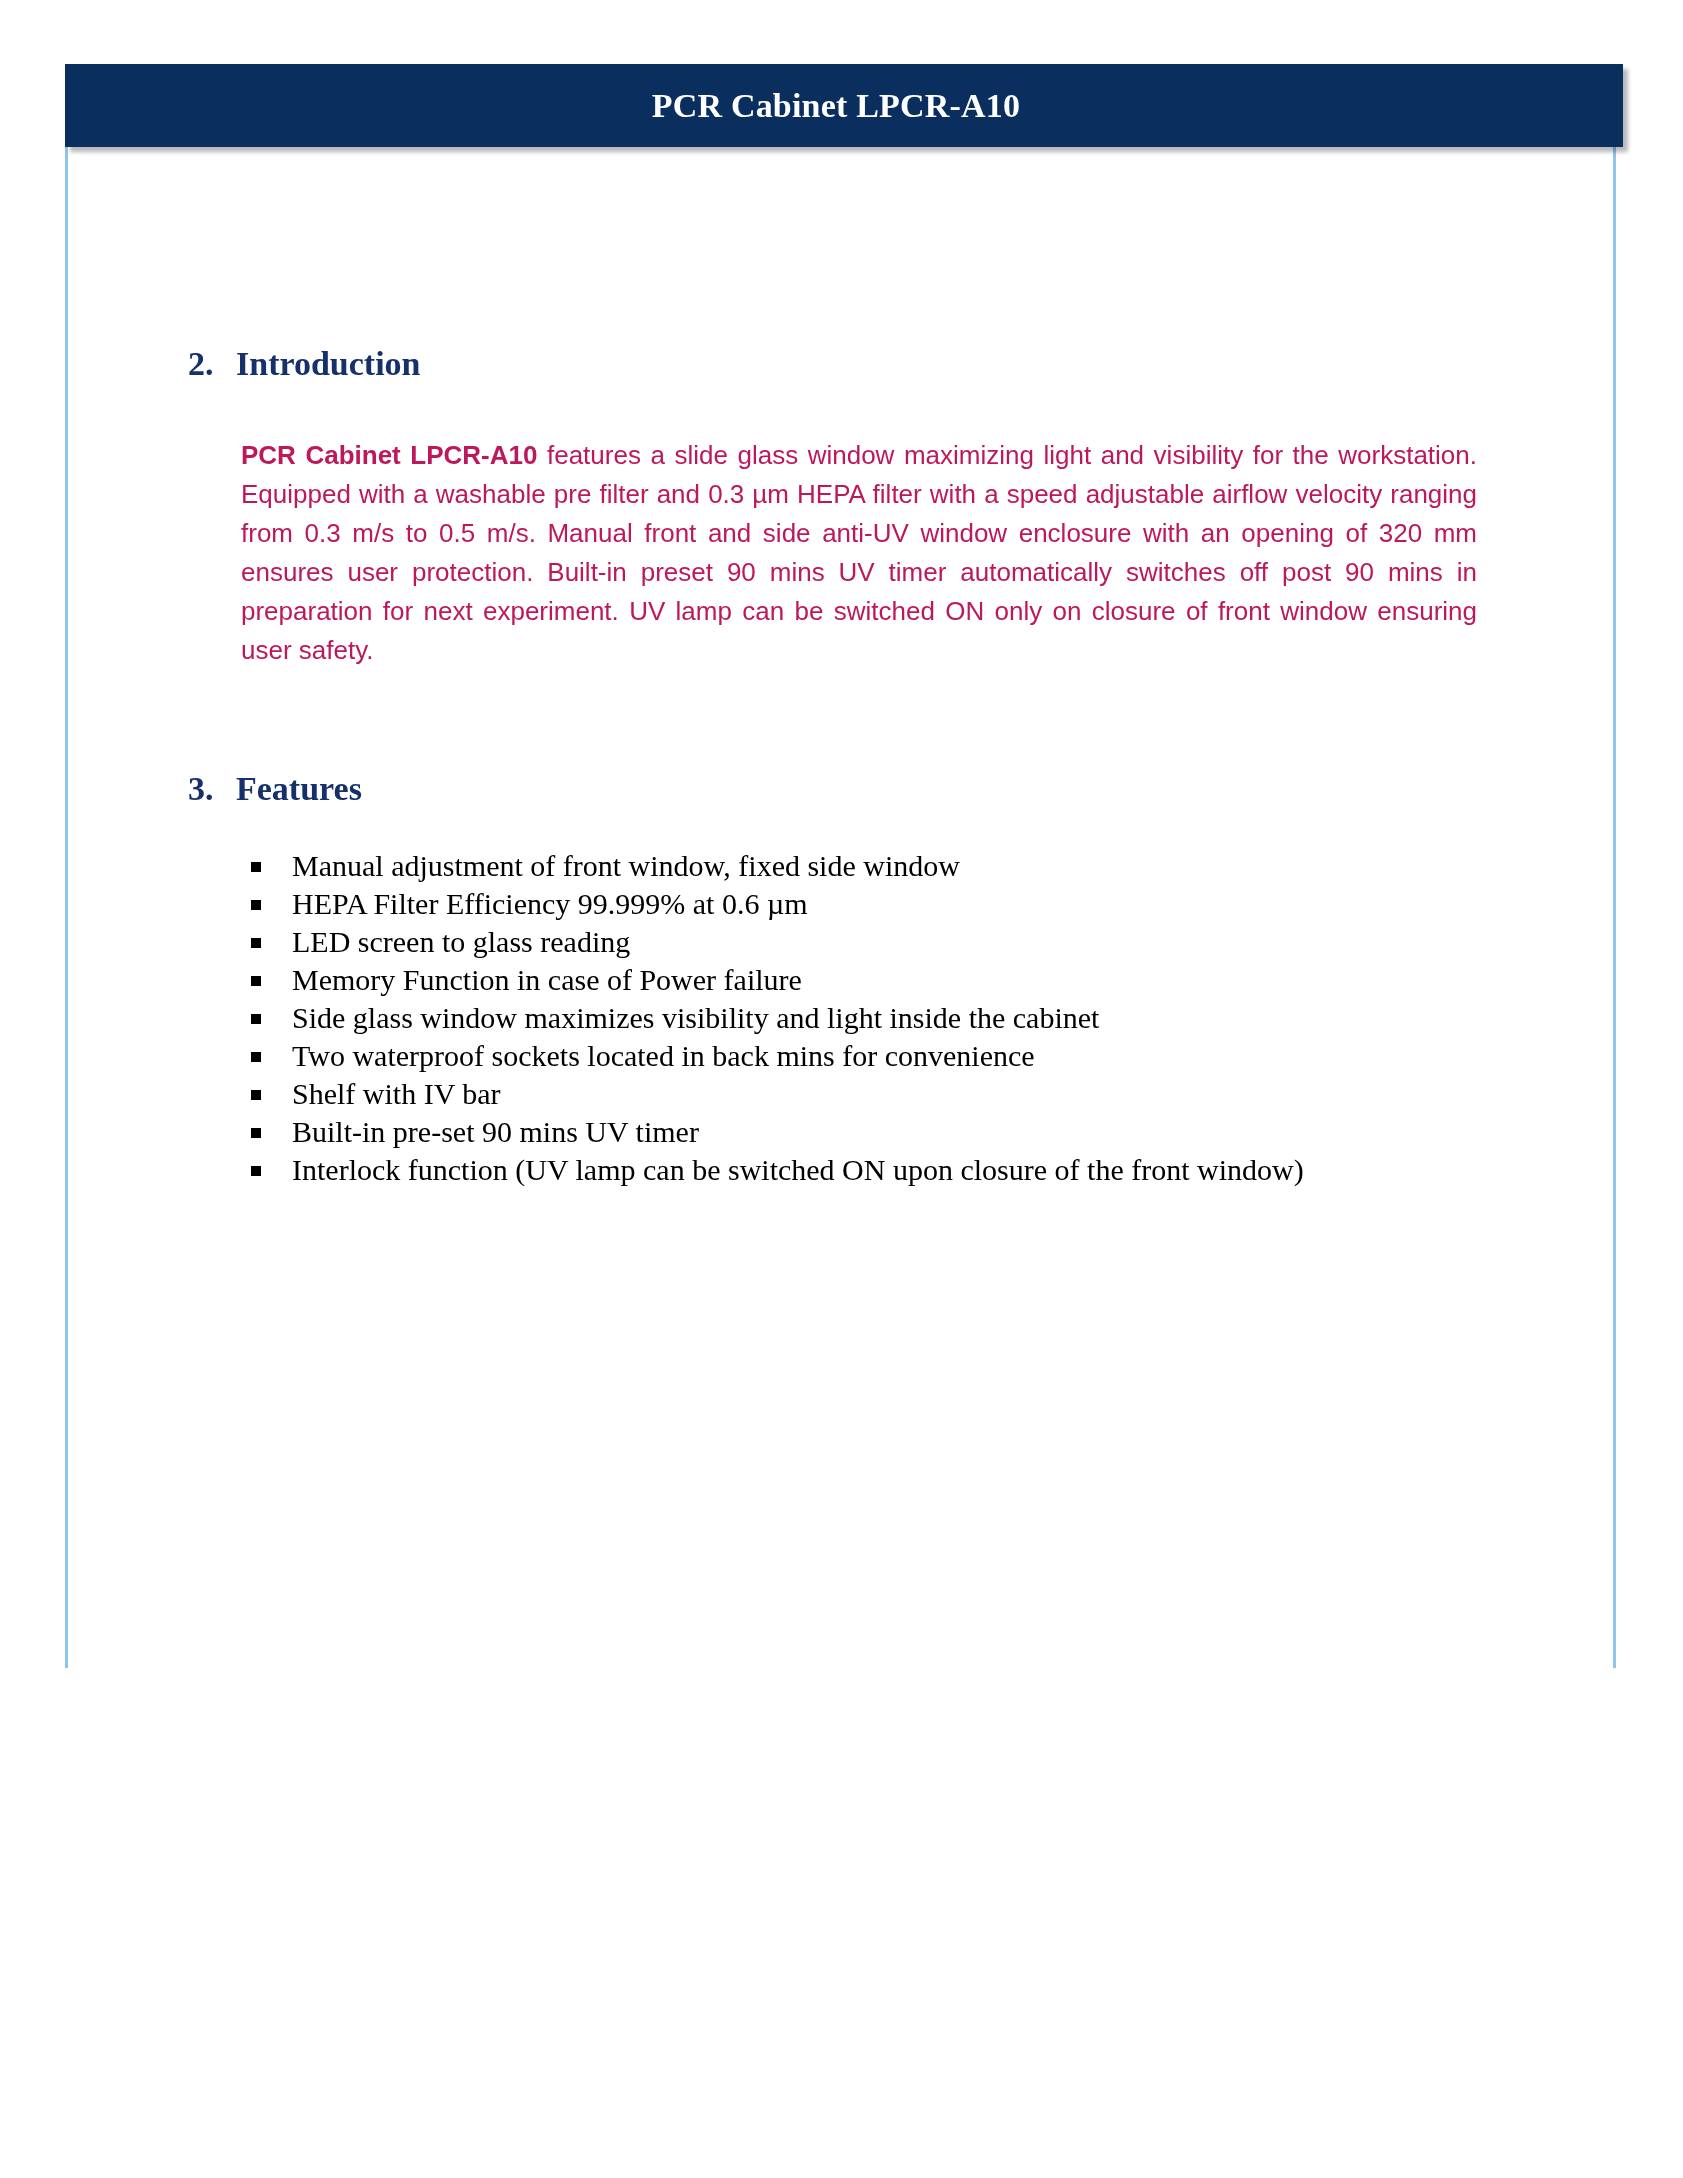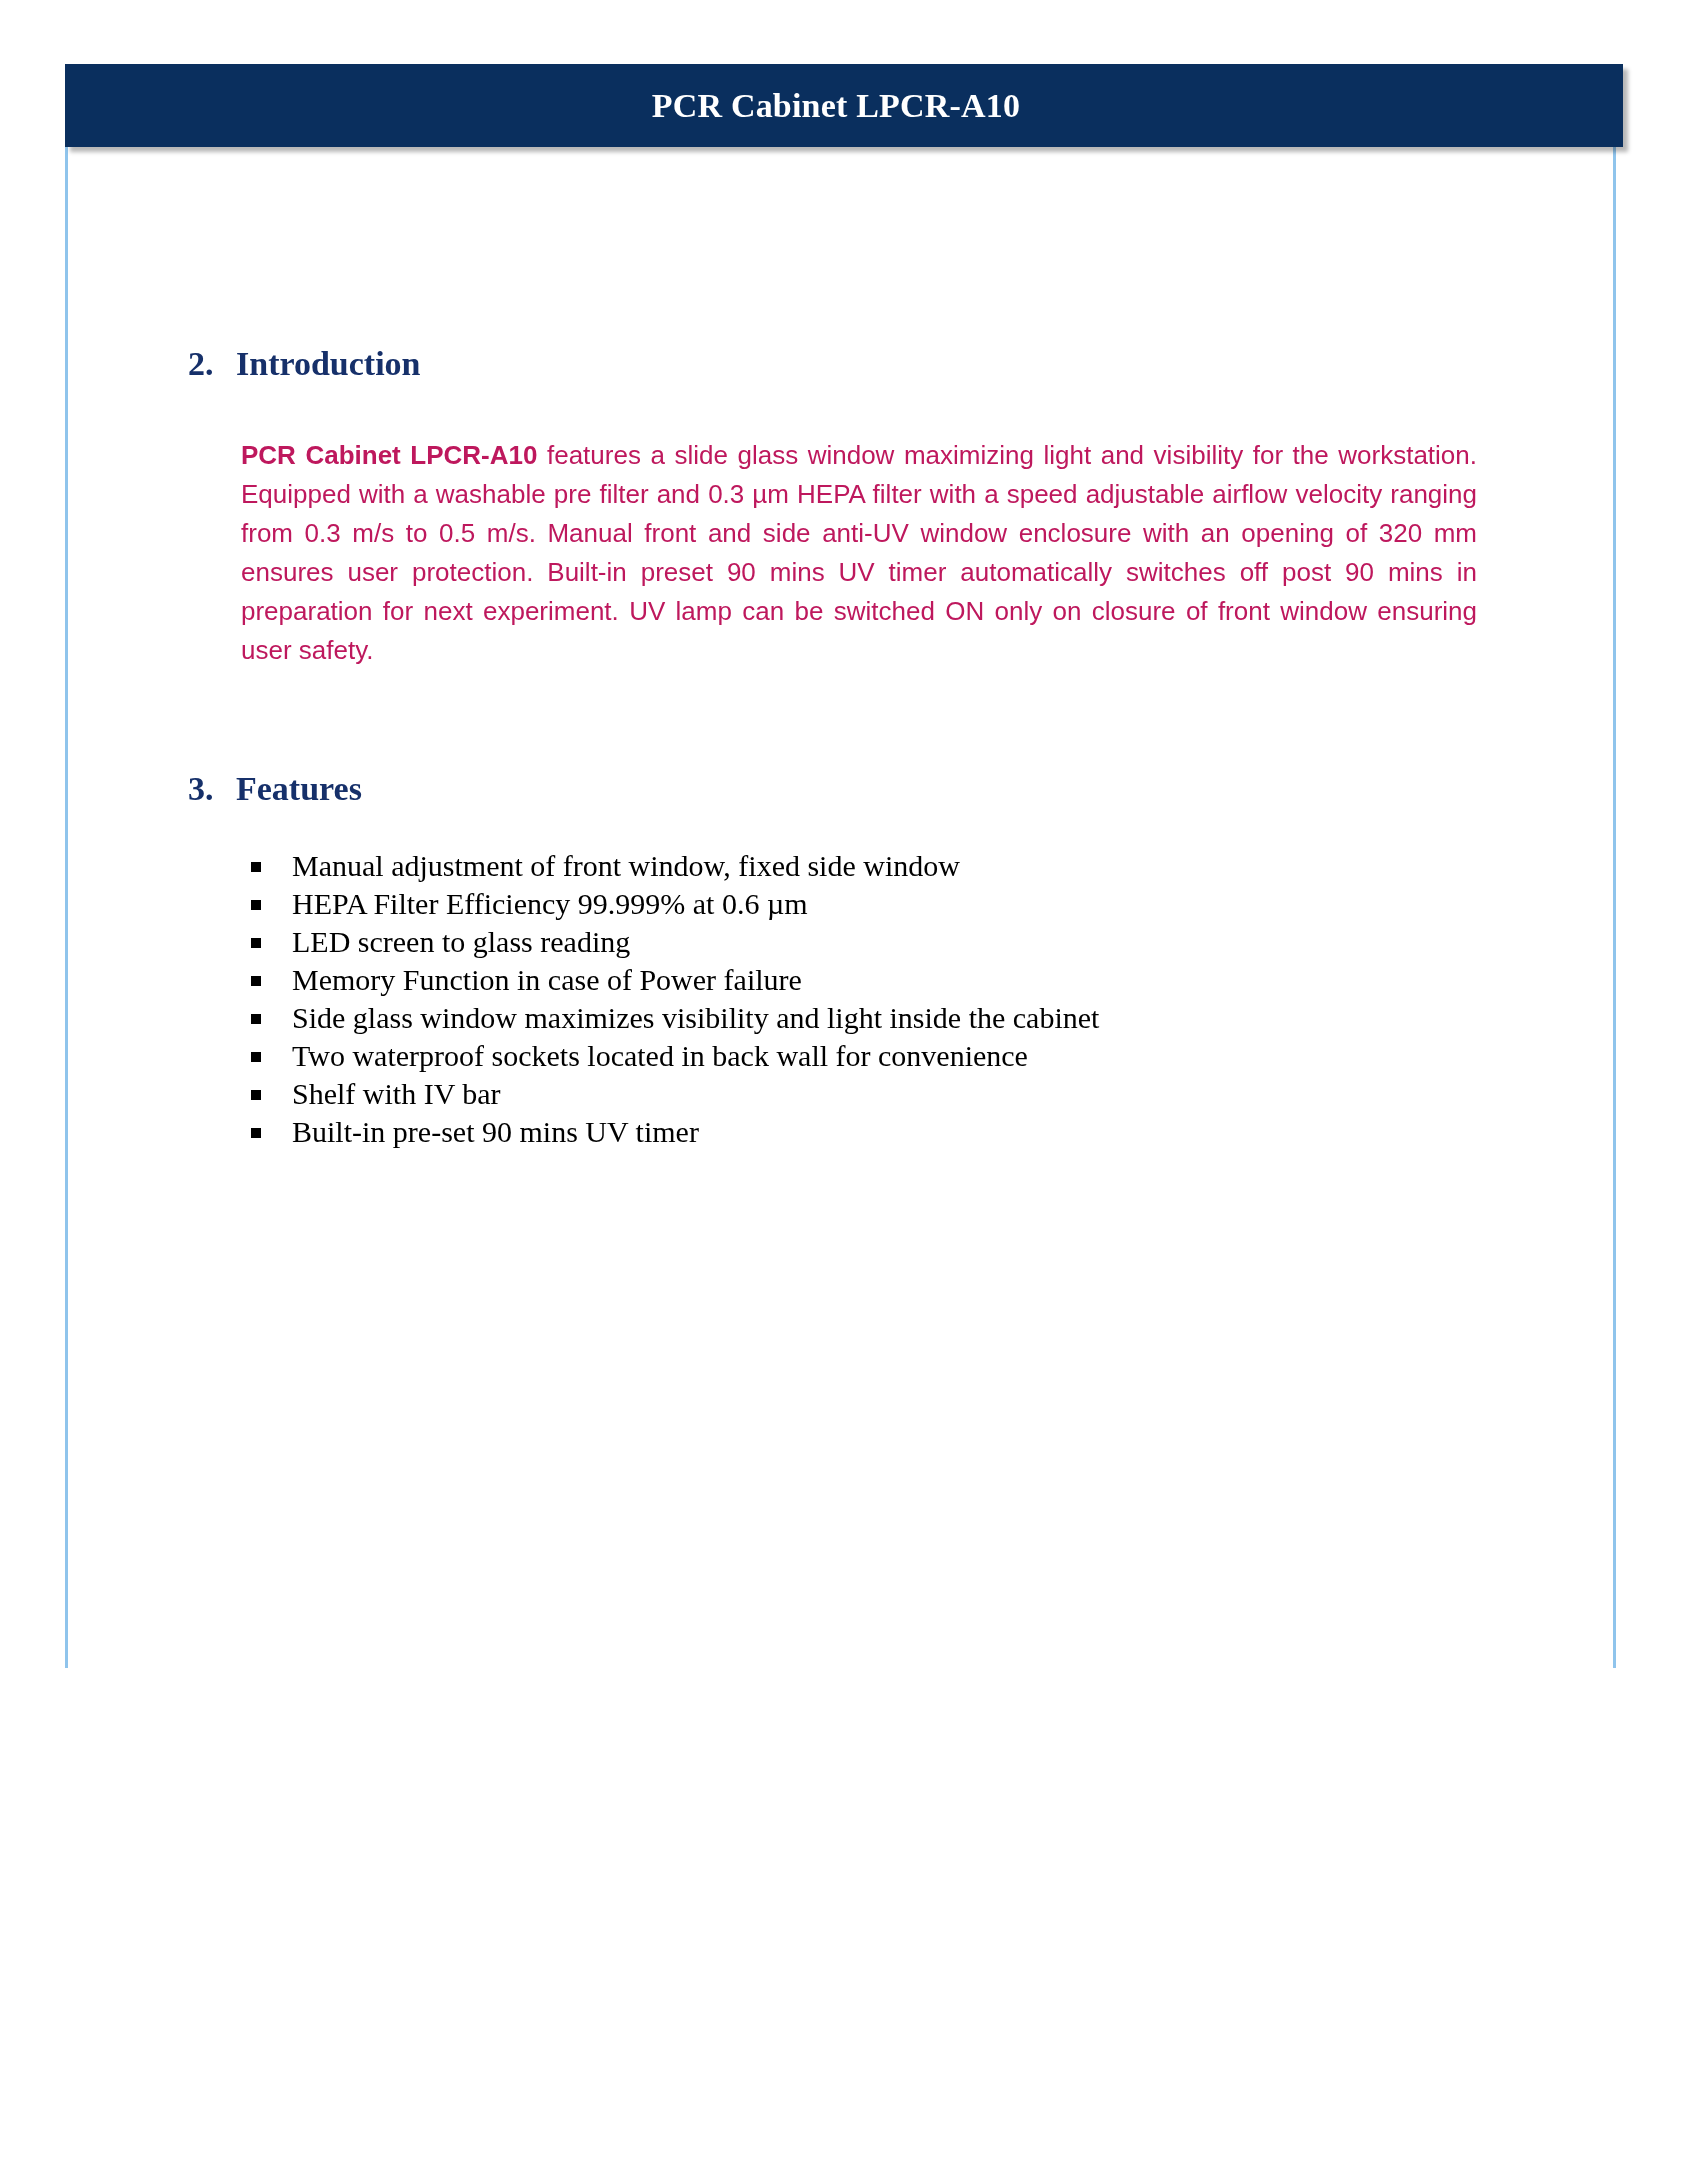--- a/index.html
+++ b/index.html
@@ -197,7 +197,7 @@
         </li>
         <li class="feature-item">
           <span class="feature-bullet"></span>
-          <span>Two waterproof sockets located in back wall for convenience</span>
+          <span>Two waterproof sockets located in back mins for convenience</span>
         </li>
         <li class="feature-item">
           <span class="feature-bullet"></span>

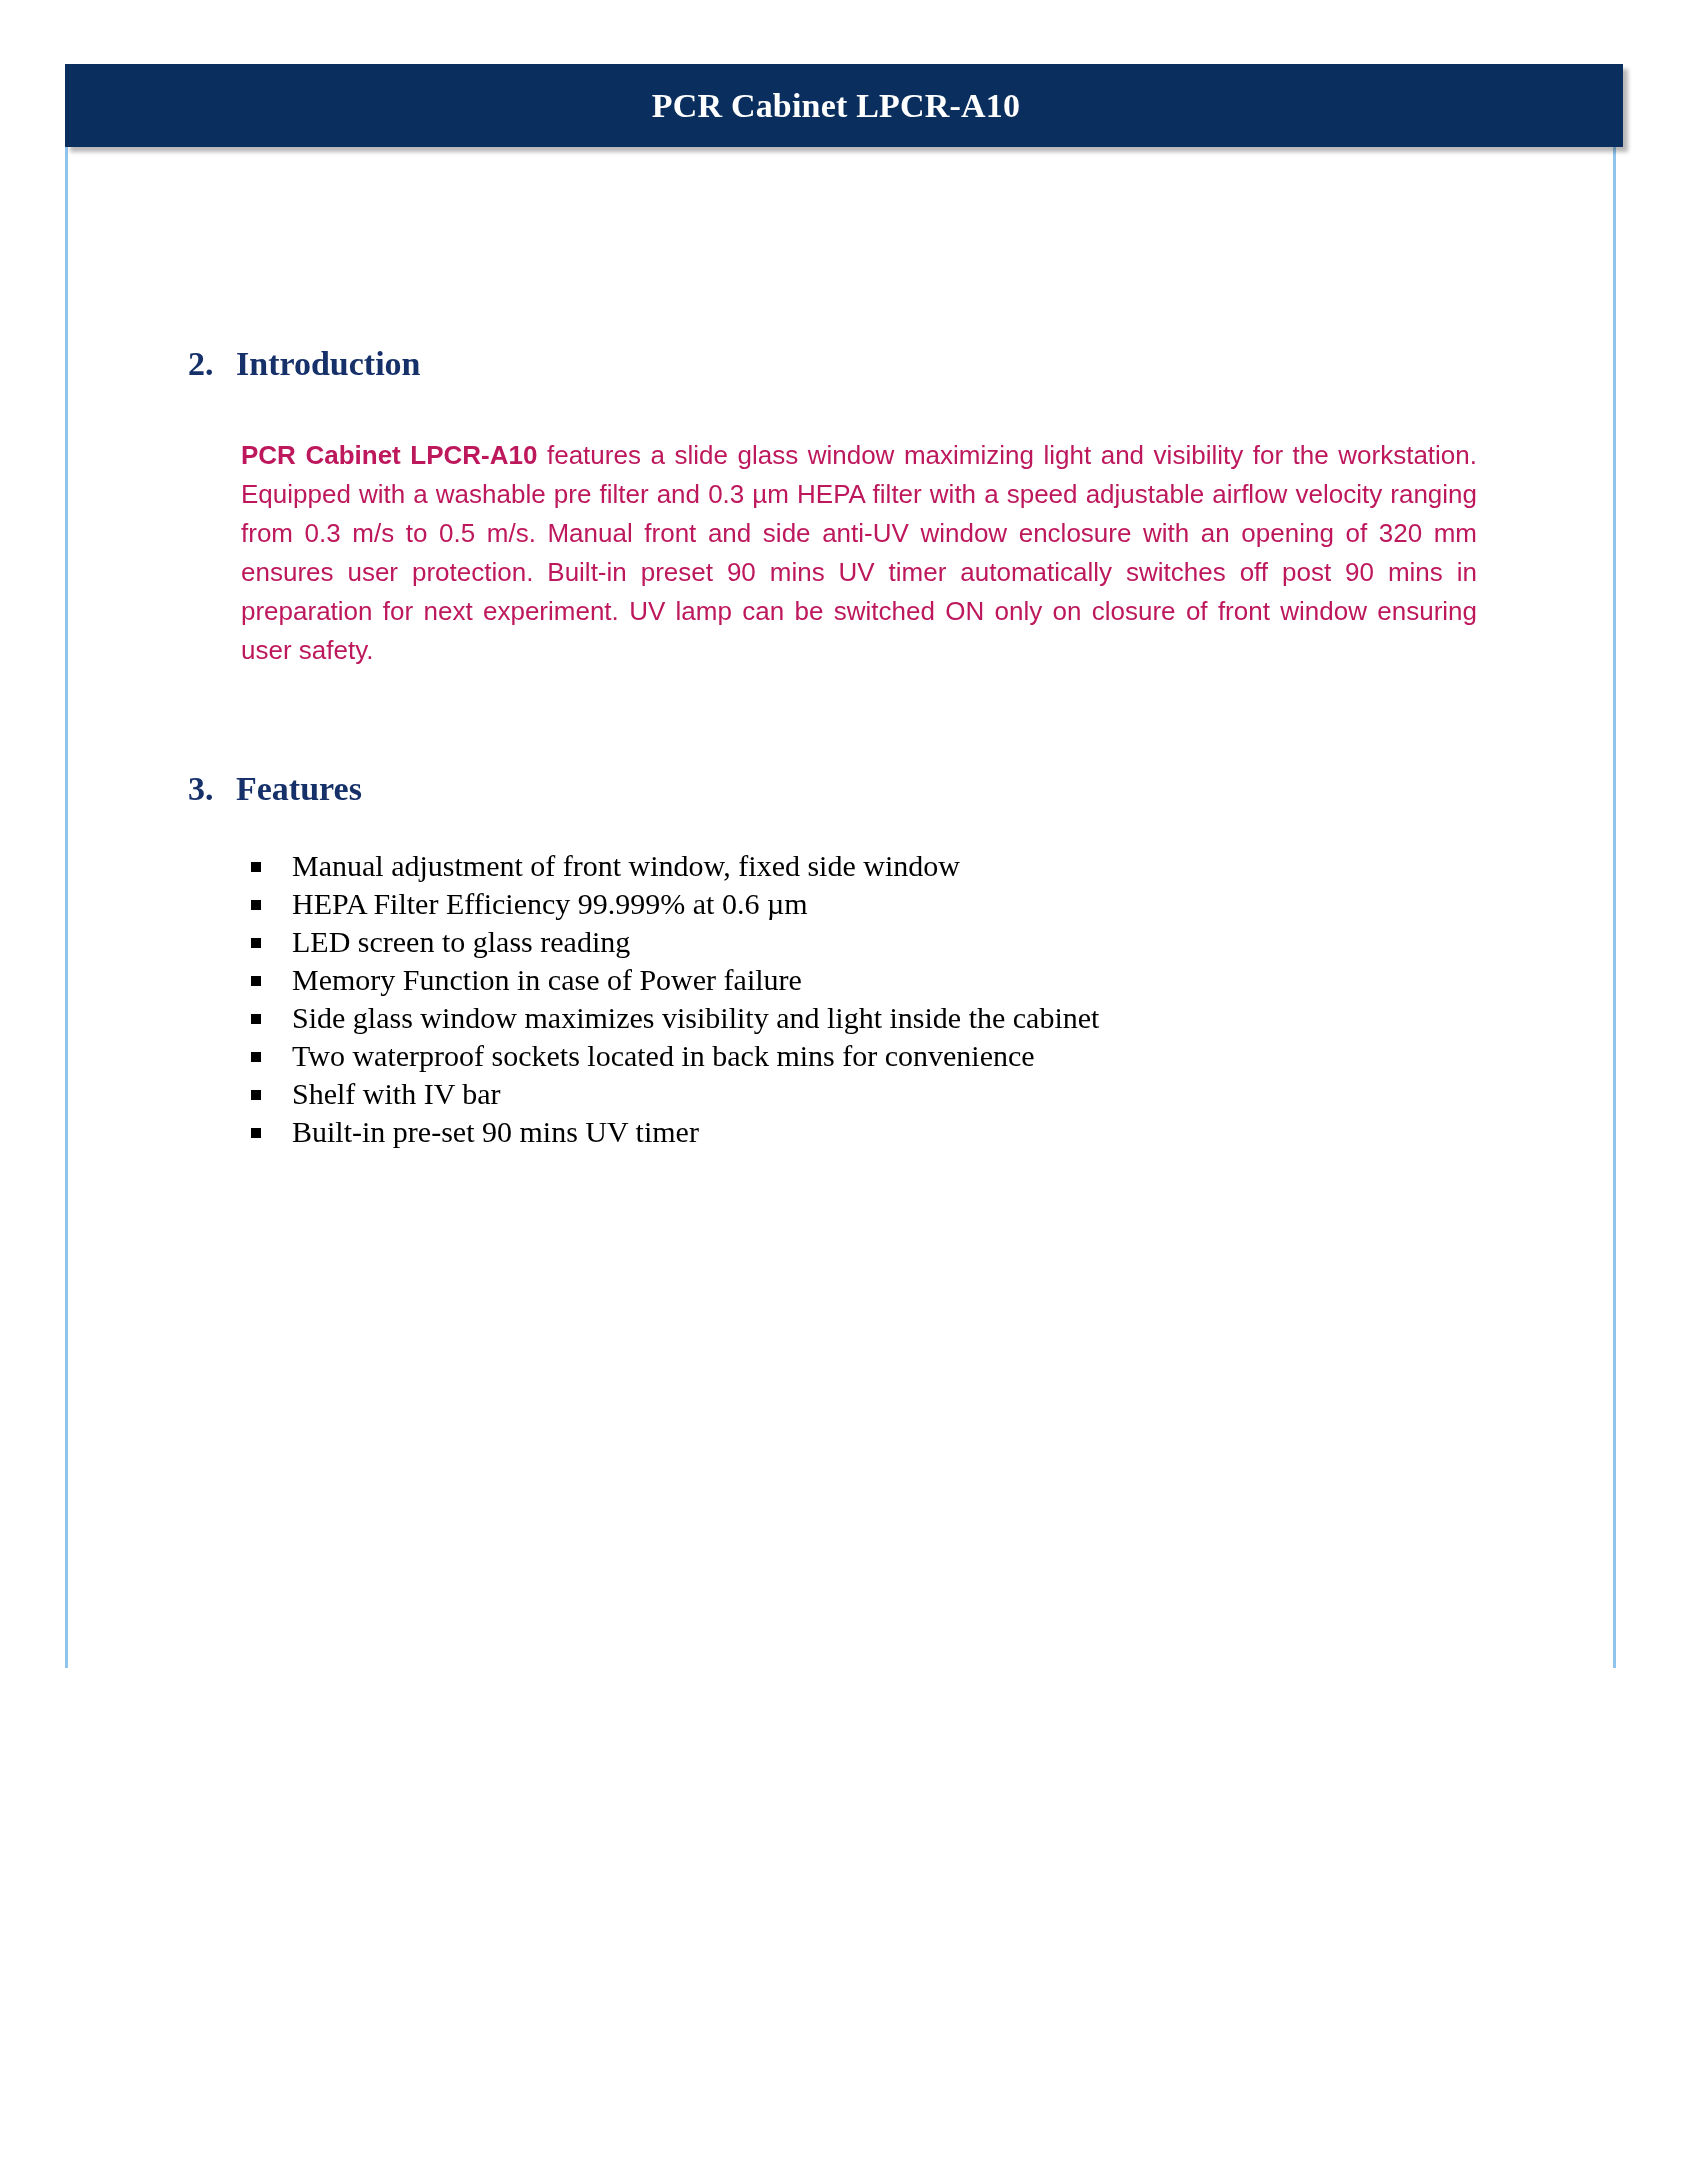--- a/index.html
+++ b/index.html
@@ -207,6 +207,10 @@
           <span class="feature-bullet"></span>
           <span>Built-in pre-set 90 mins UV timer</span>
         </li>
+        <li class="feature-item">
+          <span class="feature-bullet"></span>
+          <span>Interlock function (UV lamp can be switched ON upon closure of the front window)</span>
+        </li>
       </ul>
     </div>
 

